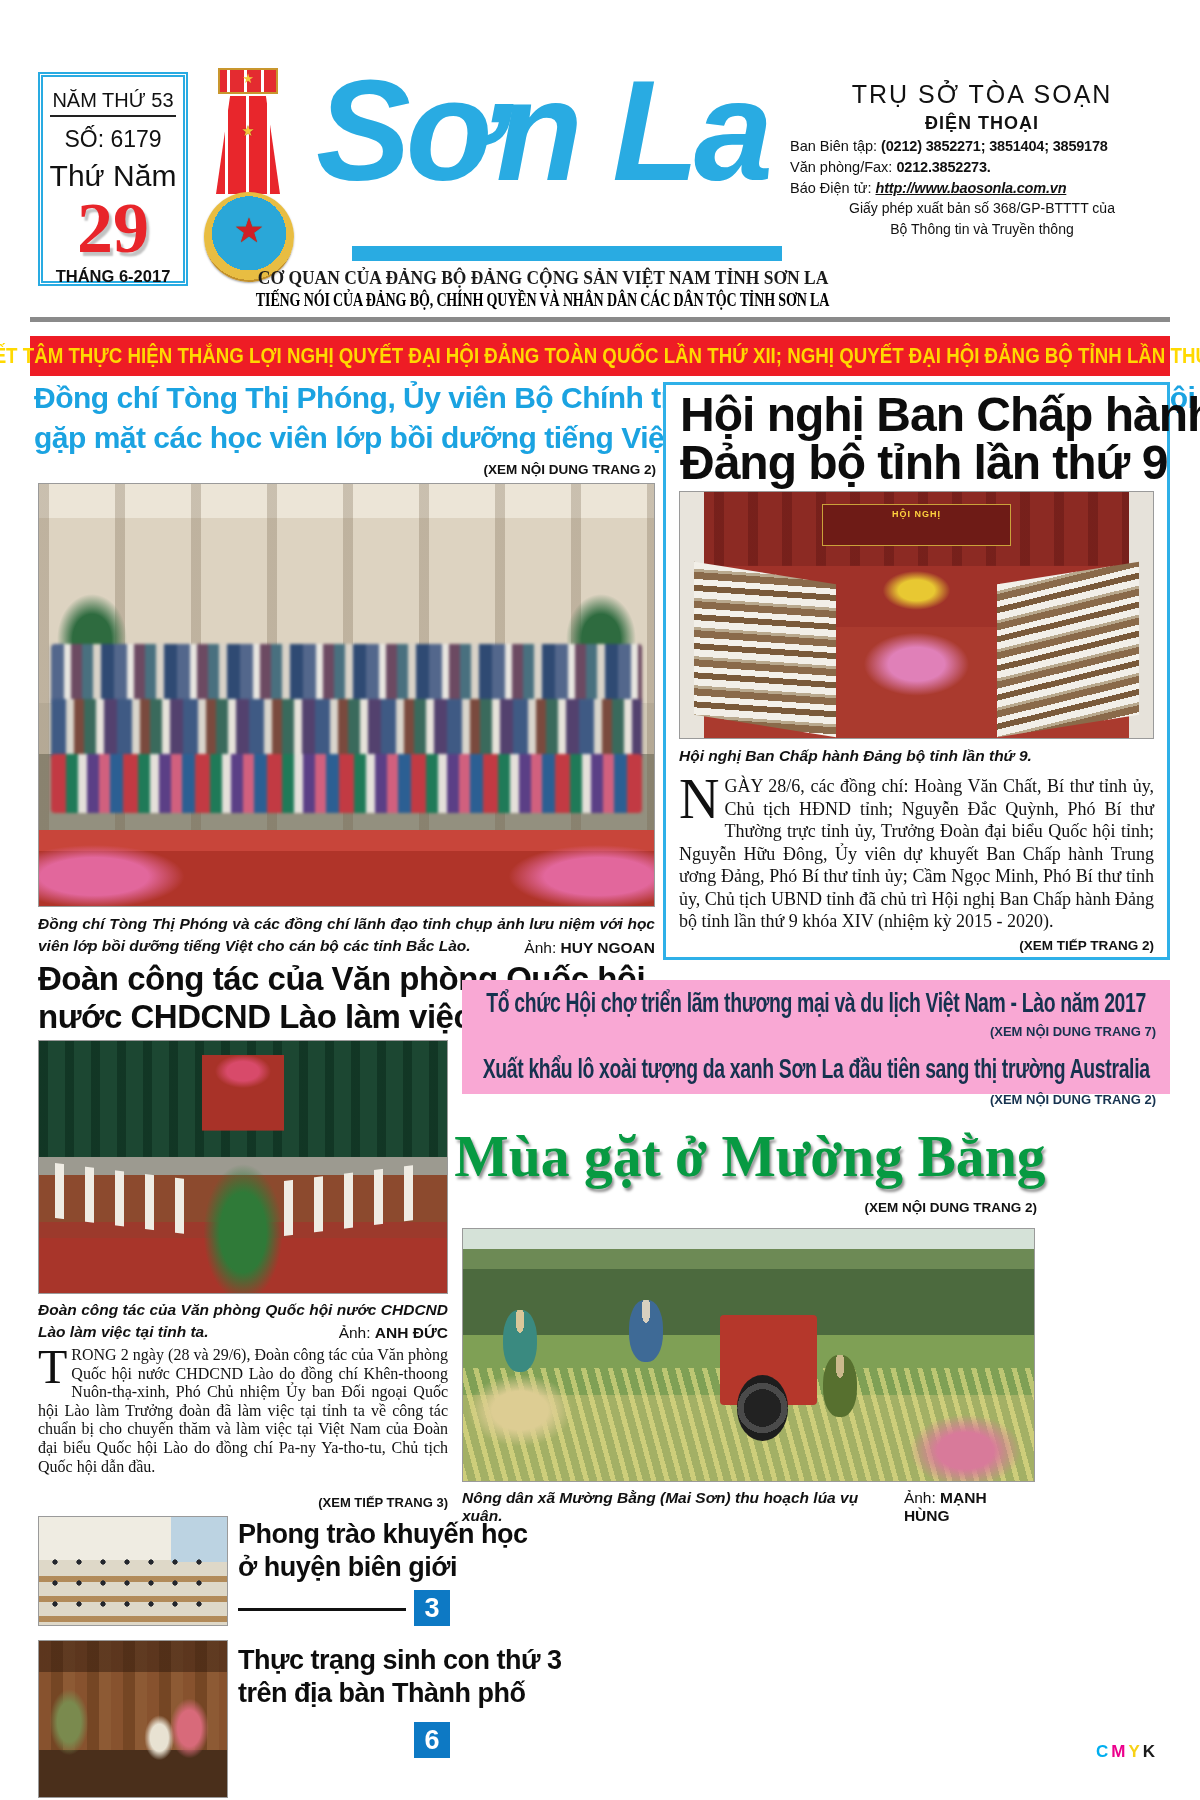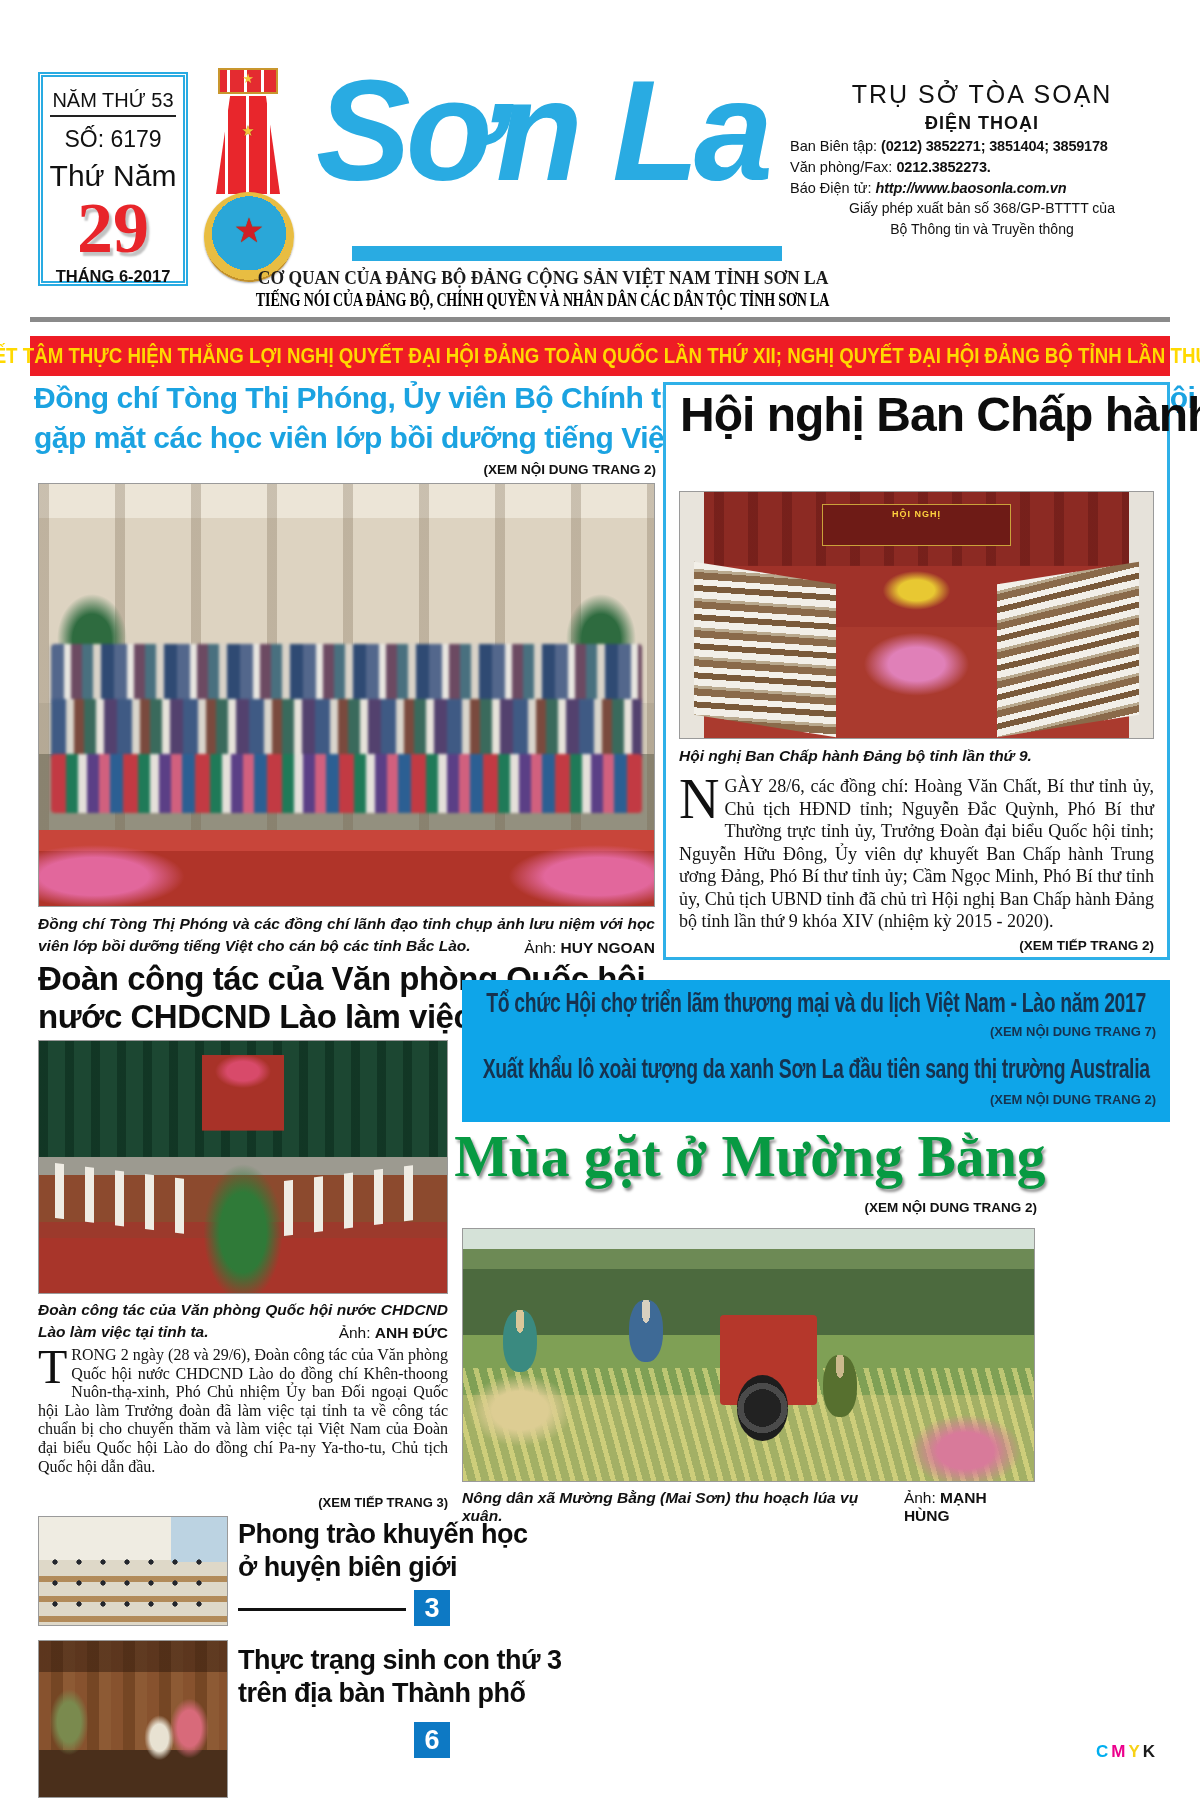--- a/index.html
+++ b/index.html
@@ -54,7 +54,7 @@
   .office .ph{font-size:18px;font-weight:bold;margin-top:4px;letter-spacing:1px}
   .office .ln{font-size:14.5px;text-align:left;margin-top:3px;line-height:18px}
   .office .ln b{letter-spacing:-.2px}
-  .office .url{font-weight:bold;font-style:italic;}
+  .office .url{font-weight:bold;font-style:italic;text-decoration:underline}
   .office .lic{font-size:14px;text-align:center;margin-top:3px;line-height:17.5px}
 
   .rule{left:30px;top:317px;width:1140px;height:5px;background:#8a8a8a}

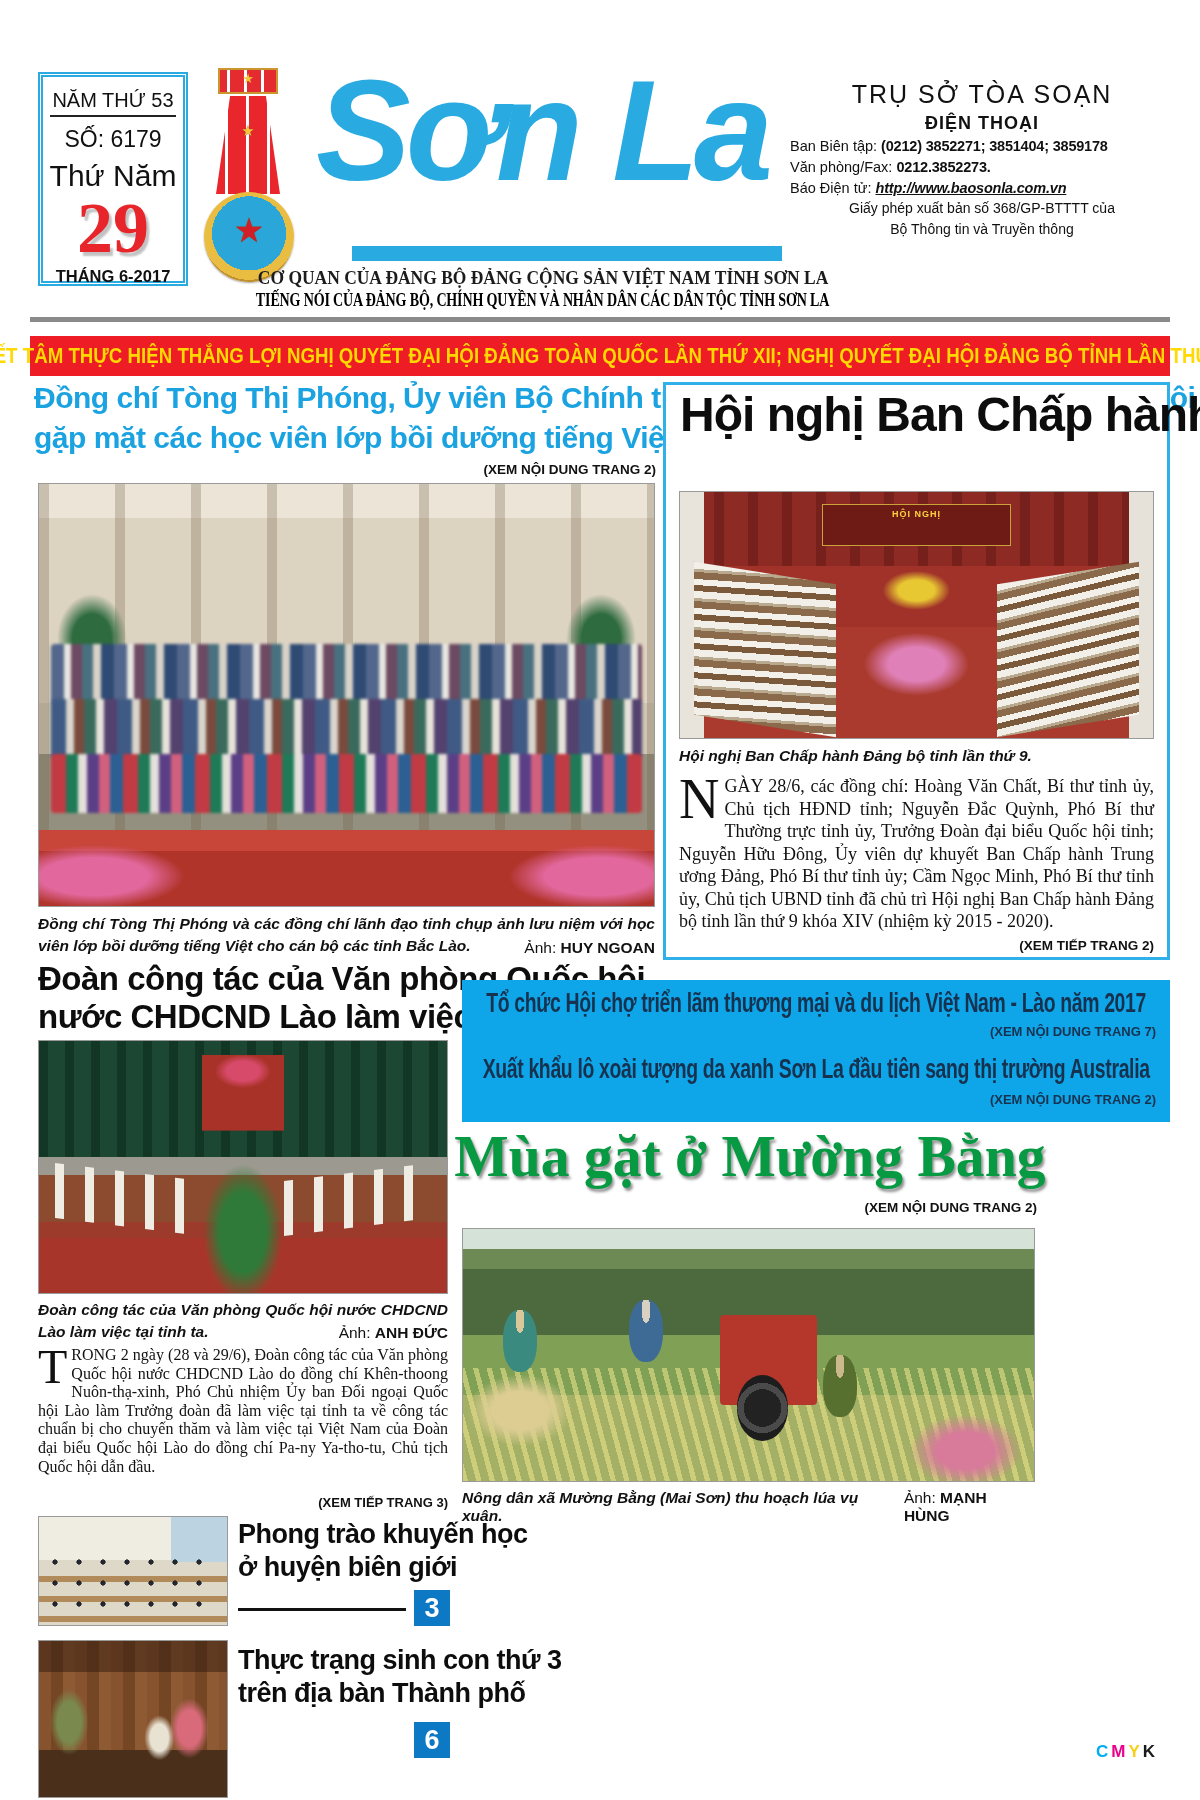--- a/index.html
+++ b/index.html
@@ -278,6 +278,7 @@
 
 <div class="abs pbox">
   <div class="h ph1 sxl"><span class="in">Hội nghị Ban Chấp hành</span></div>
+  <div class="h ph2 sxl"><span class="in">Đảng bộ tỉnh lần thứ 9</span></div>
   <div class="photo pbox-photo">
     <div class="sign">HỘI NGHỊ</div>
     <div class="papers papL"></div>

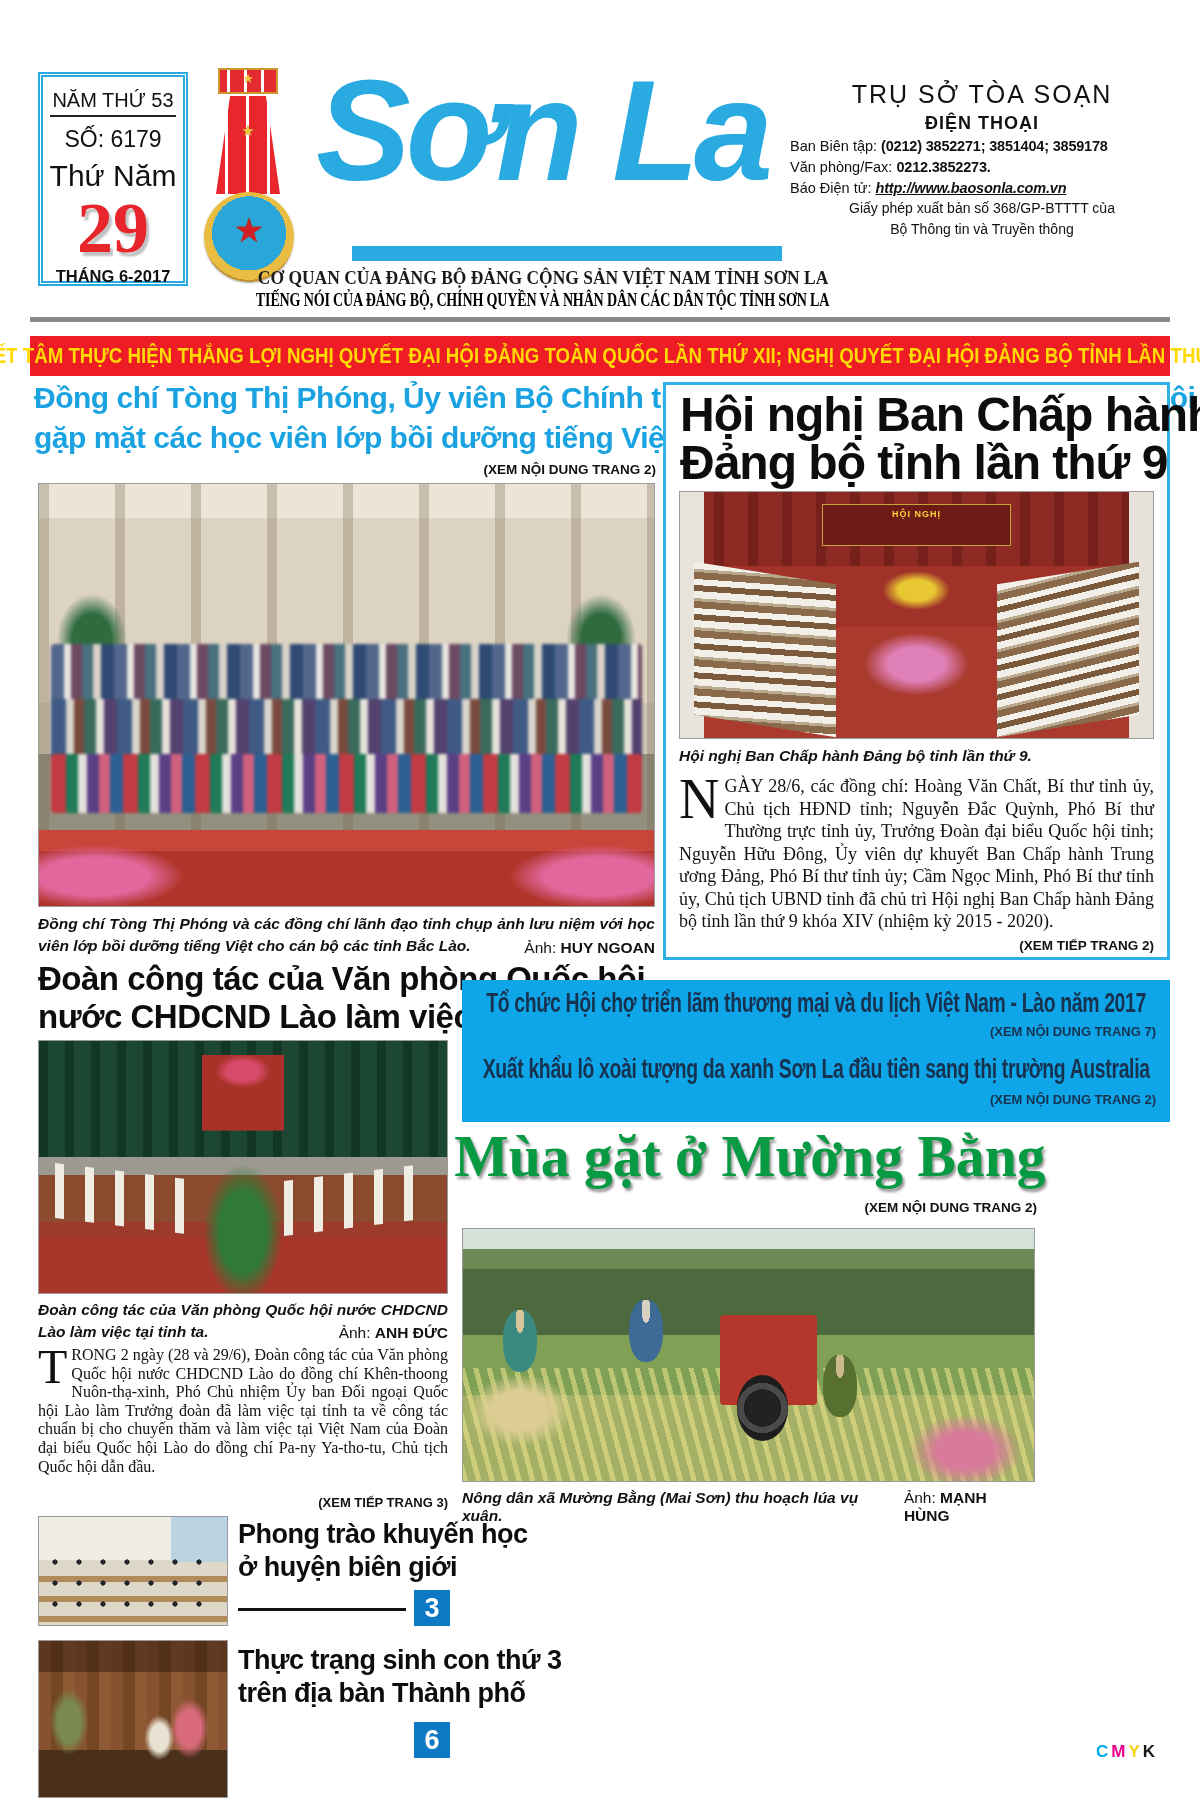--- a/index.html
+++ b/index.html
@@ -102,7 +102,7 @@
   .laos-more{left:38px;top:1495px;width:410px;font-size:13px}
 
   
-  .bluepanel{left:462px;top:980px;width:708px;height:142px;background:#0ea5e9}
+  .bluepanel{left:462px;top:980px;width:708px;height:114px;background:#f9a8d4}
   .bp-h{position:absolute;left:0;width:708px;font-family:"Liberation Sans",sans-serif;font-weight:bold;
         font-size:27px;color:#16324f}
   .bp-h .in{--s:.72;letter-spacing:-.5px}

